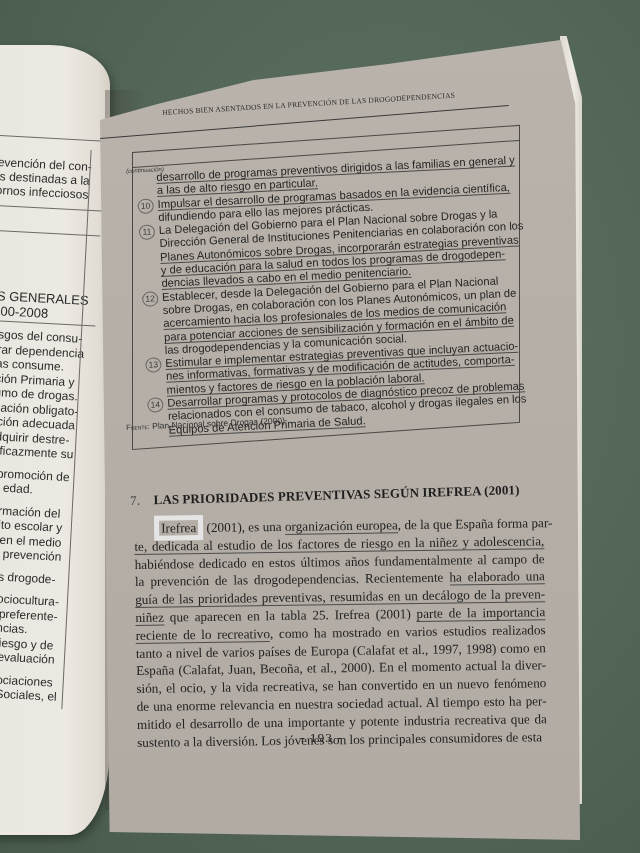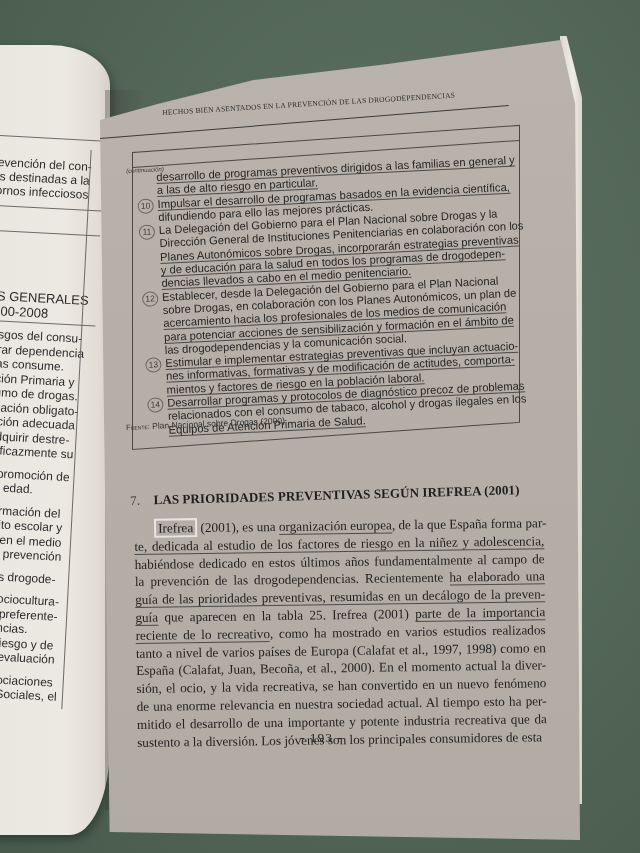--- a/index.html
+++ b/index.html
@@ -246,7 +246,7 @@
       border-bottom: 1px solid #4c4c4c;
     }
     .boxed {
-      border: 2px solid #e5e5e5;
+      border: 5px solid #e5e5e5;
       padding: 0 2px;
     }
     .page-number {

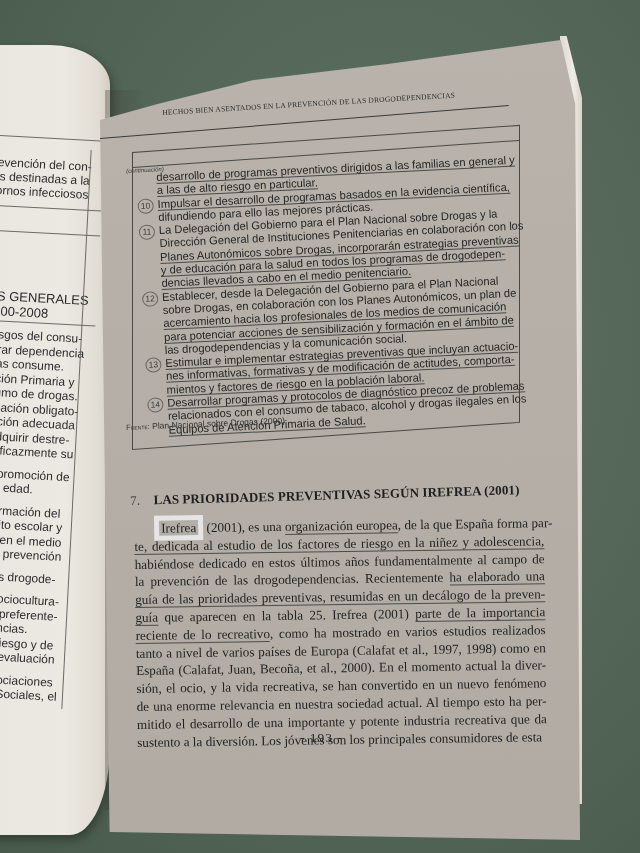--- a/index.html
+++ b/index.html
@@ -355,7 +355,7 @@
       <div class="bline"><span>habiéndose dedicado en estos últimos años fundamentalmente al campo de</span></div>
       <div class="bline"><span>la prevención de las drogodependencias. Recientemente </span><u>ha elaborado una</u></div>
       <div class="bline"><u>guía de las prioridades preventivas, resumidas en un decálogo de la preven-</u></div>
-      <div class="bline"><u>guía</u><span> que aparecen en la tabla 25. Irefrea (2001) </span><u>parte de la importancia</u></div>
+      <div class="bline"><u>niñez</u><span> que aparecen en la tabla 25. Irefrea (2001) </span><u>parte de la importancia</u></div>
       <div class="bline"><u>reciente de lo recreativo</u><span>, como ha mostrado en varios estudios realizados</span></div>
       <div class="bline"><span>tanto a nivel de varios países de Europa (Calafat et al., 1997, 1998) como en</span></div>
       <div class="bline"><span>España (Calafat, Juan, Becoña, et al., 2000). En el momento actual la diver-</span></div>

